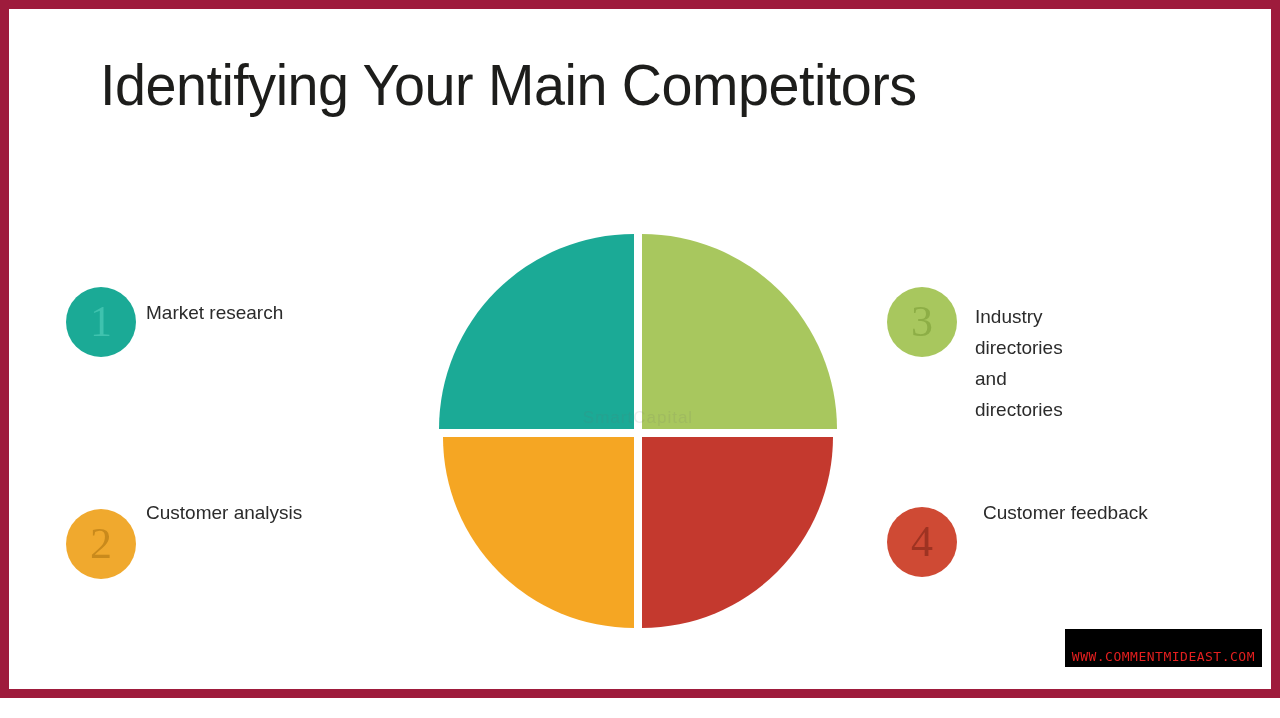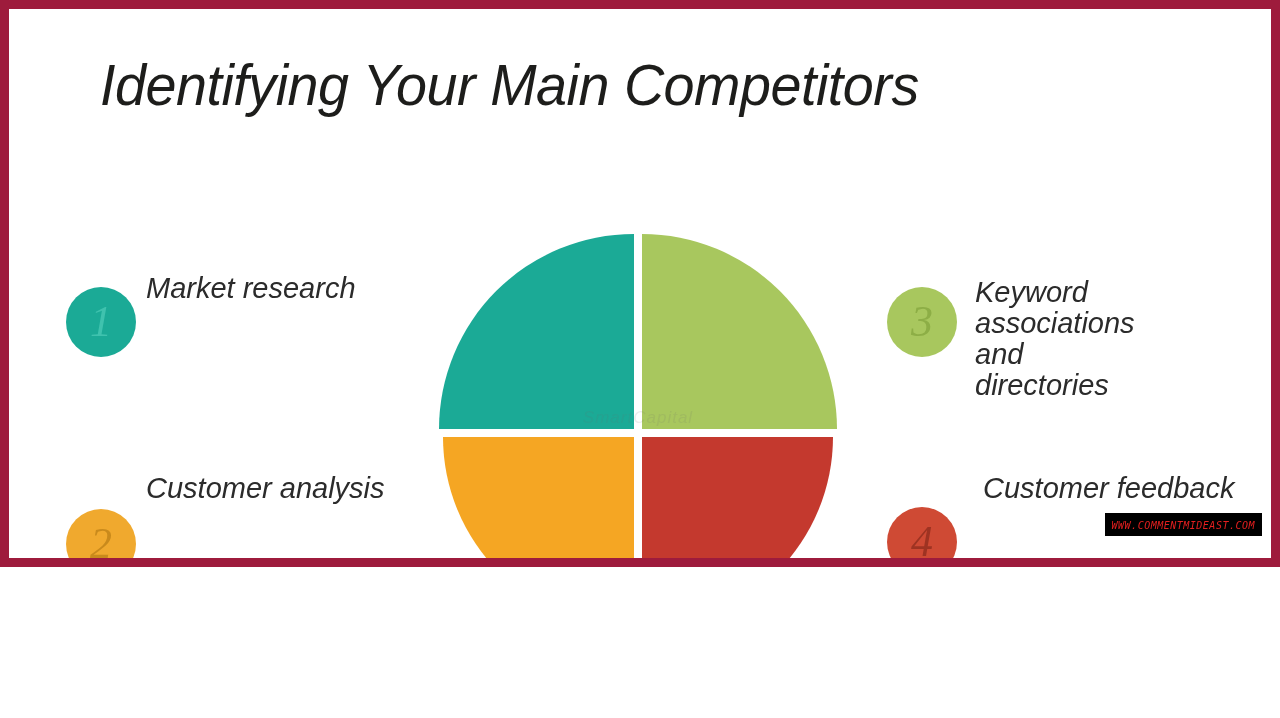--- a/index.html
+++ b/index.html
@@ -14,11 +14,10 @@
   
   #slide-frame{
     position:relative;
-    width:1280px; height:567px;
+    width:1280px; height:698px;
     background:#ffffff;
     border:9px solid var(--frame, #9E1B3C);
     overflow:hidden;
-    font-style:italic;
   }
   #slide-canvas{
     position:absolute;

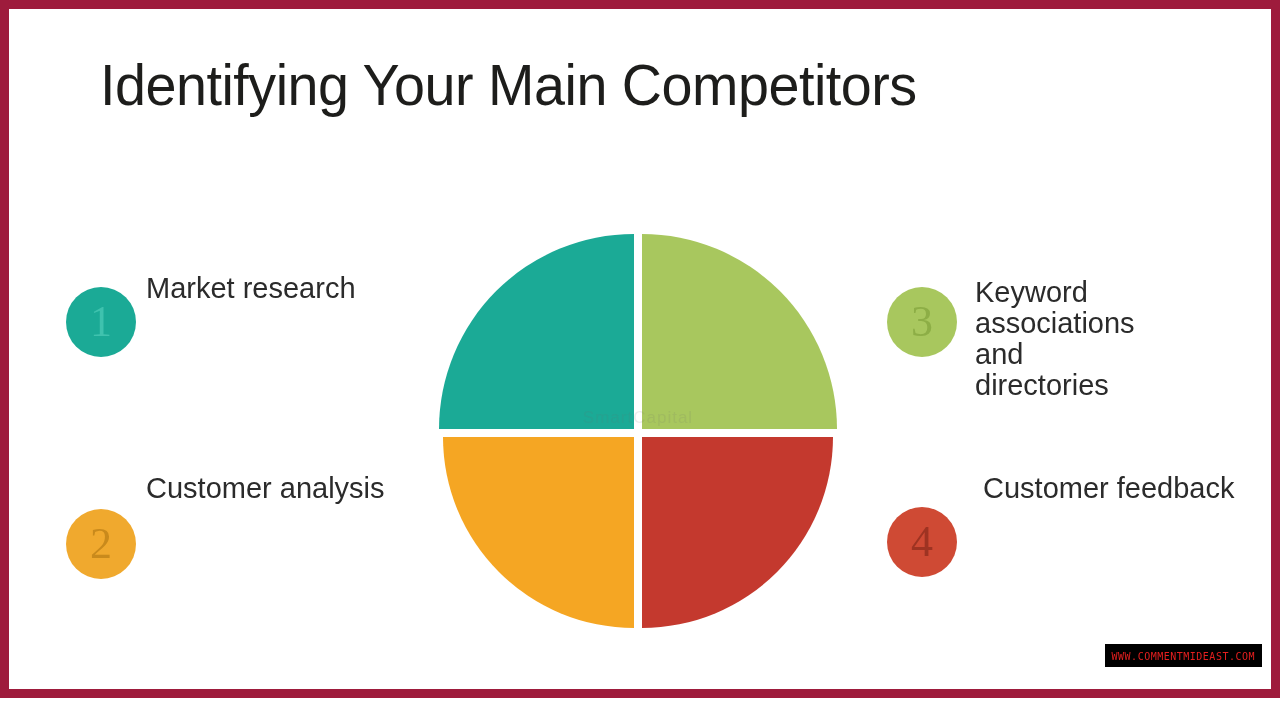--- a/index.html
+++ b/index.html
@@ -77,10 +77,11 @@
   }
   .item-label{
     position:absolute;
-    font-size:29px;
+    font-size:19px;
     line-height:31px;
     color:#2b2b2b;
     white-space:pre-line;
+    margin-top:24px;
   }
 
   

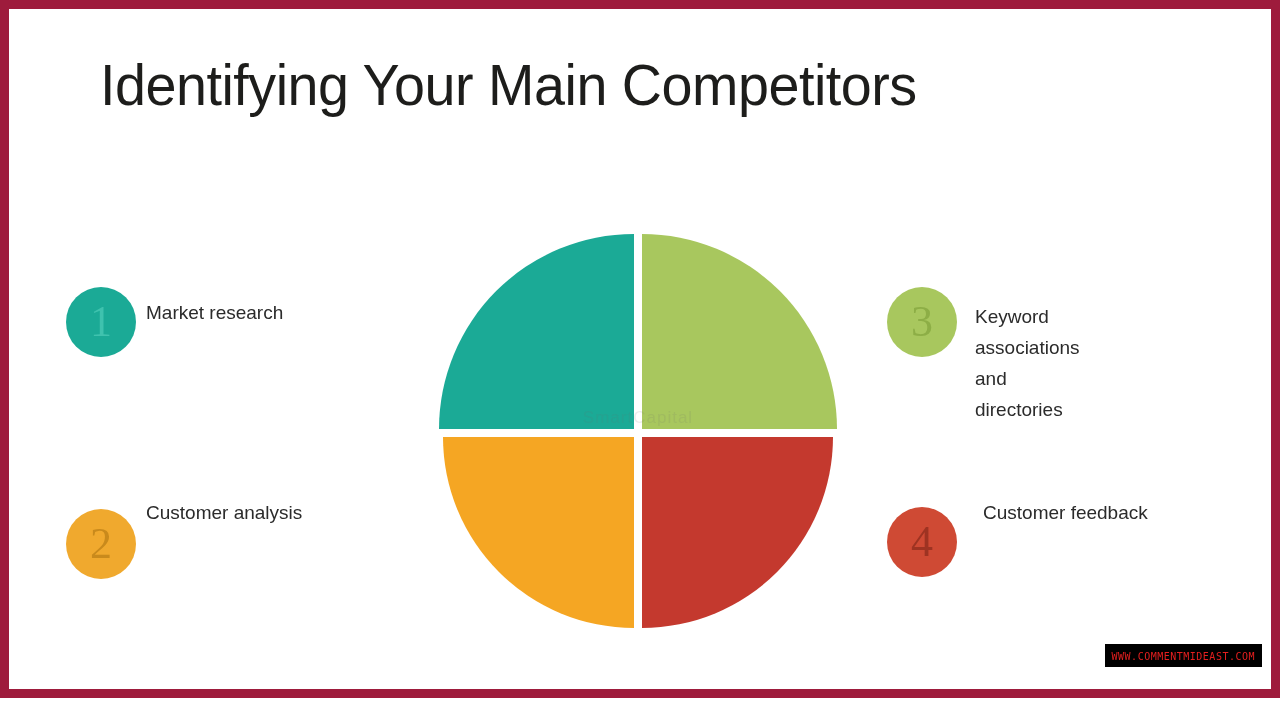--- a/index.html
+++ b/index.html
@@ -145,7 +145,7 @@
 
     <div class="item" id="item-3">
       <div class="item-badge" style="background: rgb(168, 199, 94); color: rgb(141, 174, 70);">3</div>
-      <div class="item-label">Keyword associations
+      <div class="item-label">Industry directories
 and directories</div>
     </div>
 

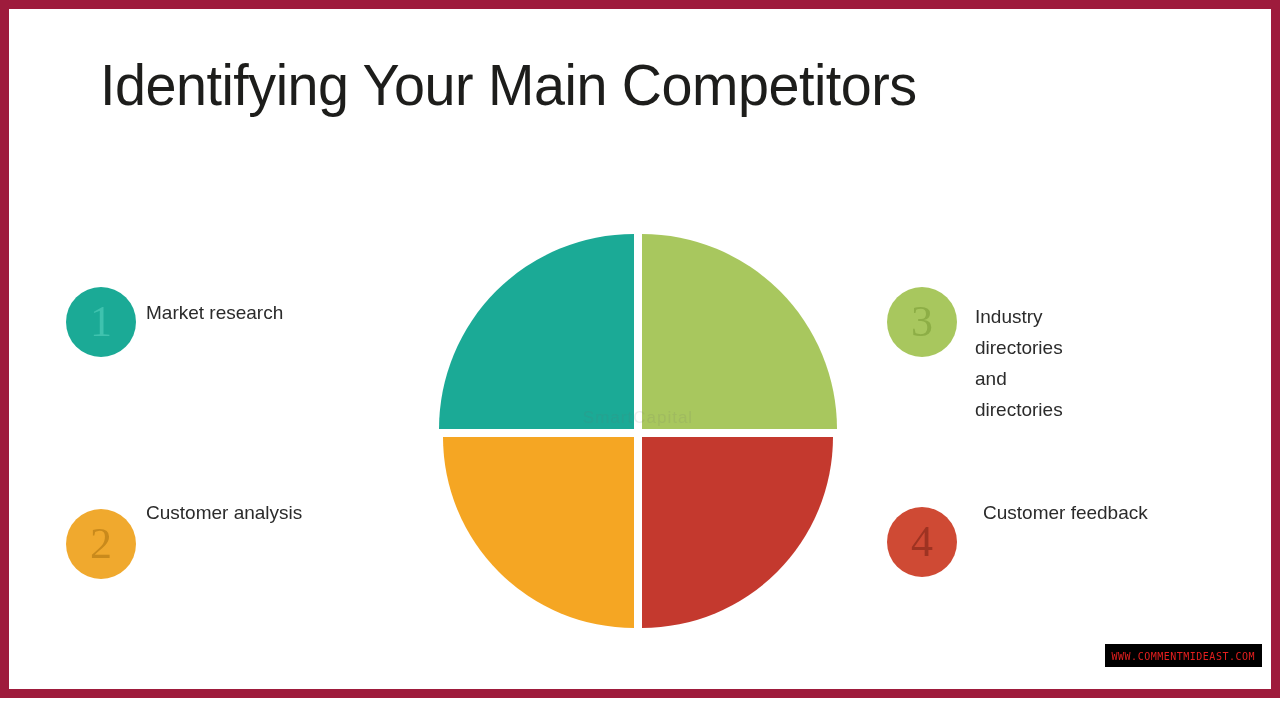--- a/index.html
+++ b/index.html
@@ -102,9 +102,9 @@
     position:absolute;
     right:9px; bottom:22px;
     background:#000000;
-    padding:5px 7px 3px 7px;
+    padding:20px 7px 3px 7px;
     font-family:"DejaVu Sans Mono", monospace;
-    font-size:10px;
+    font-size:13px;
     line-height:15px;
     letter-spacing:.5px;
     color:#e41f1f;

